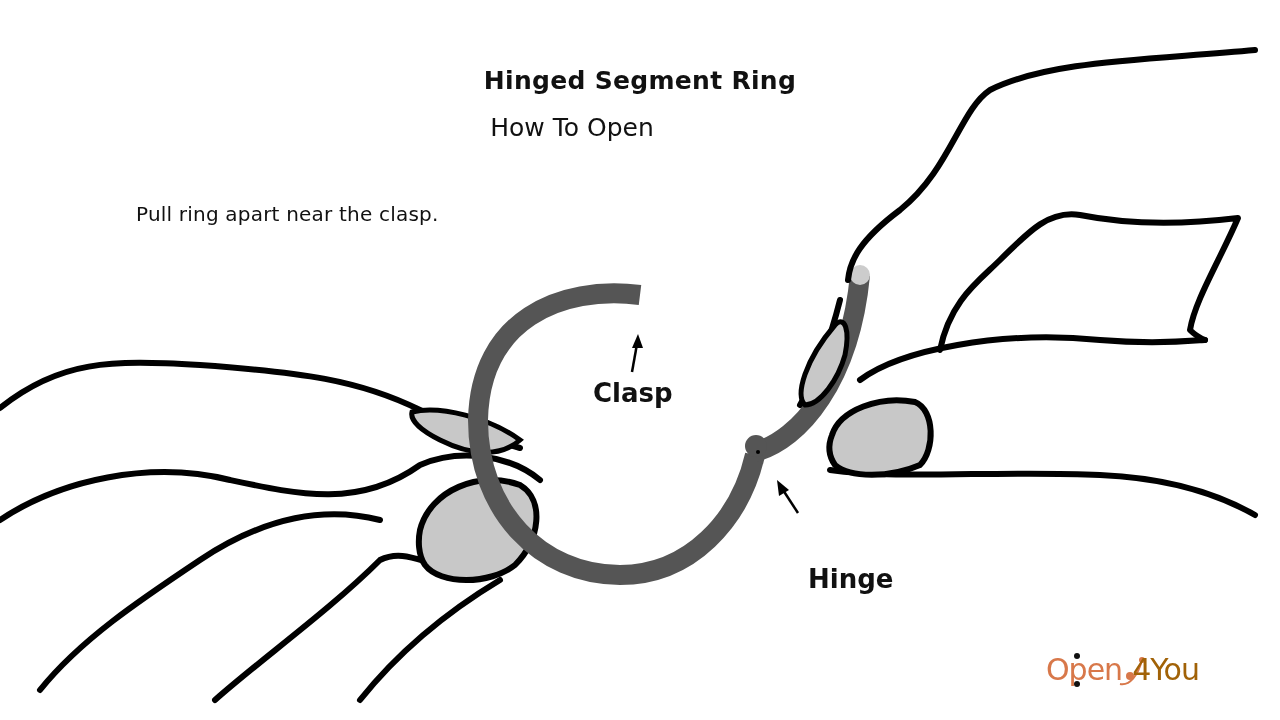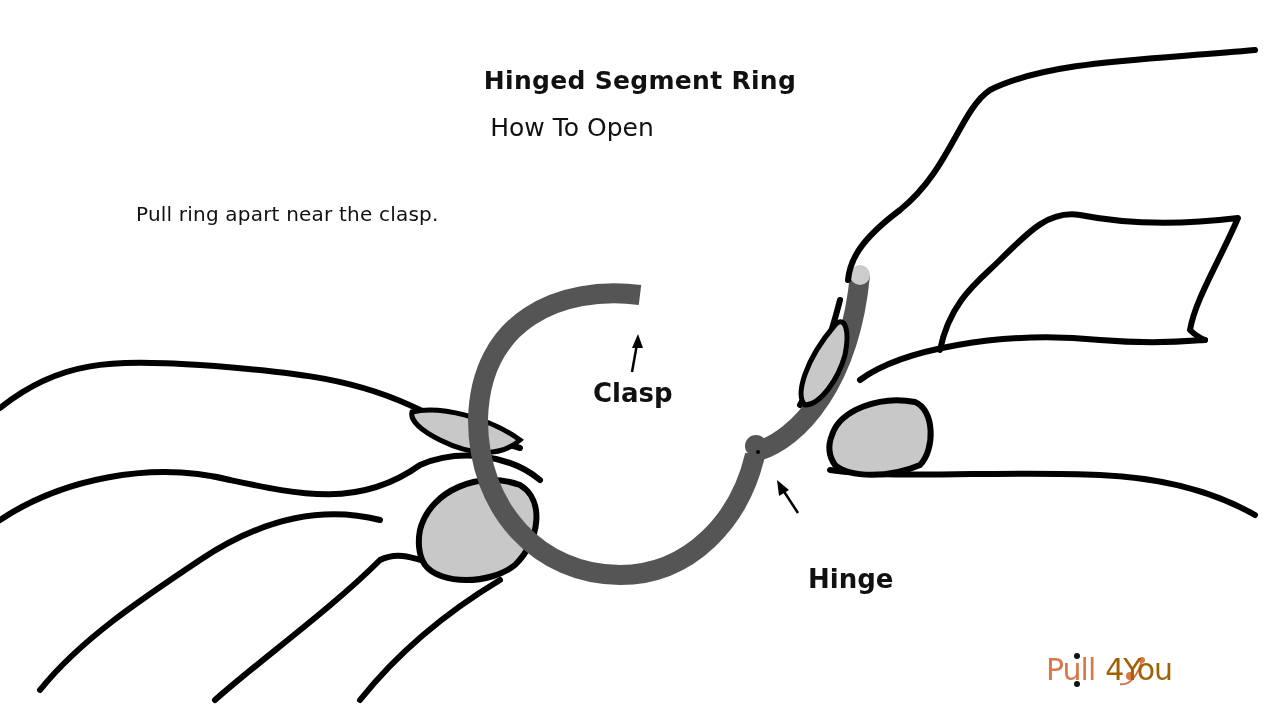--- a/index.html
+++ b/index.html
@@ -74,6 +74,6 @@
 <div class="instruction">Pull ring apart near the clasp.</div>
 <div class="label clasp-label">Clasp</div>
 <div class="label hinge-label">Hinge</div>
-<div class="logo"><span class="b">Pull</span><span style="display:inline-block;width:10px"></span><span class="y">4You</span></div>
+<div class="logo"><span class="b">Open</span><span style="display:inline-block;width:10px"></span><span class="y">4You</span></div>
 
 </body></html>

